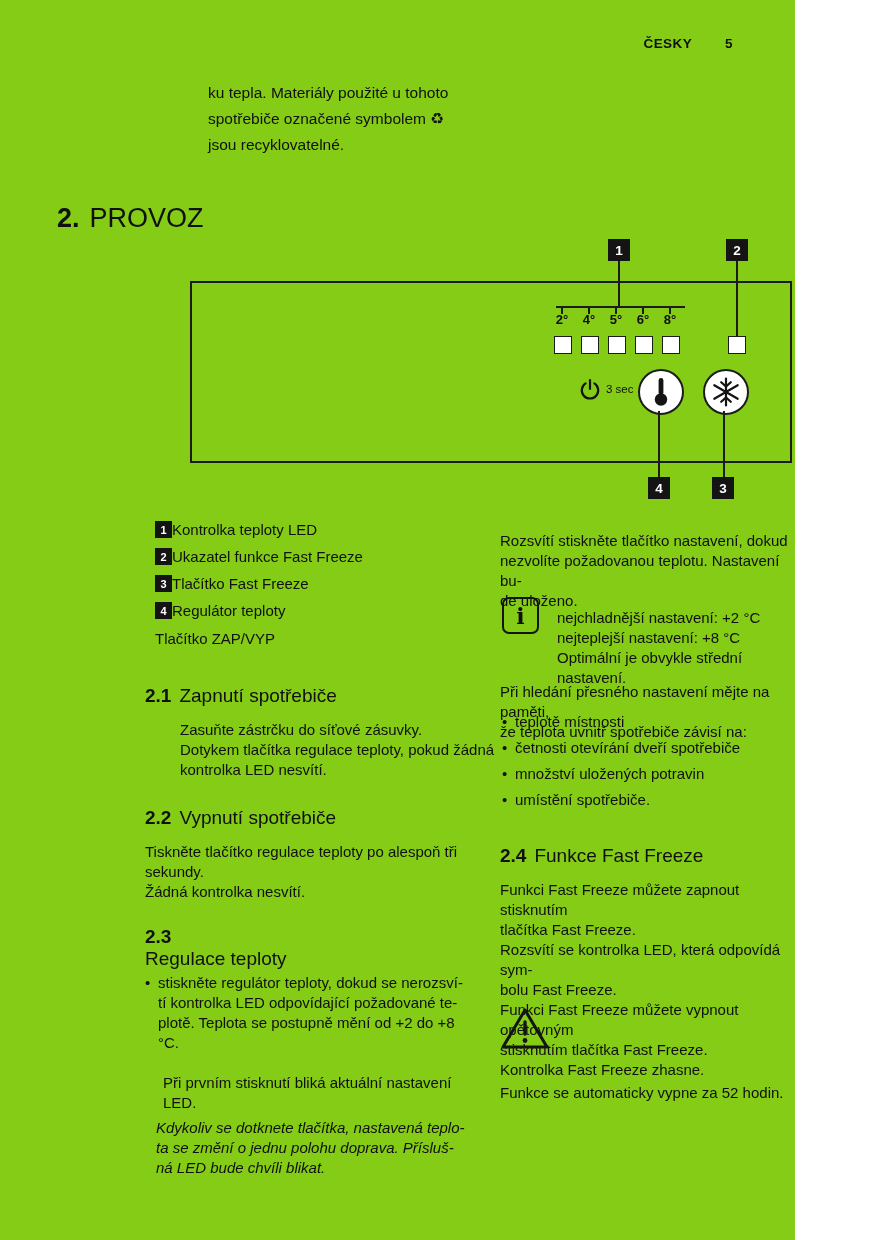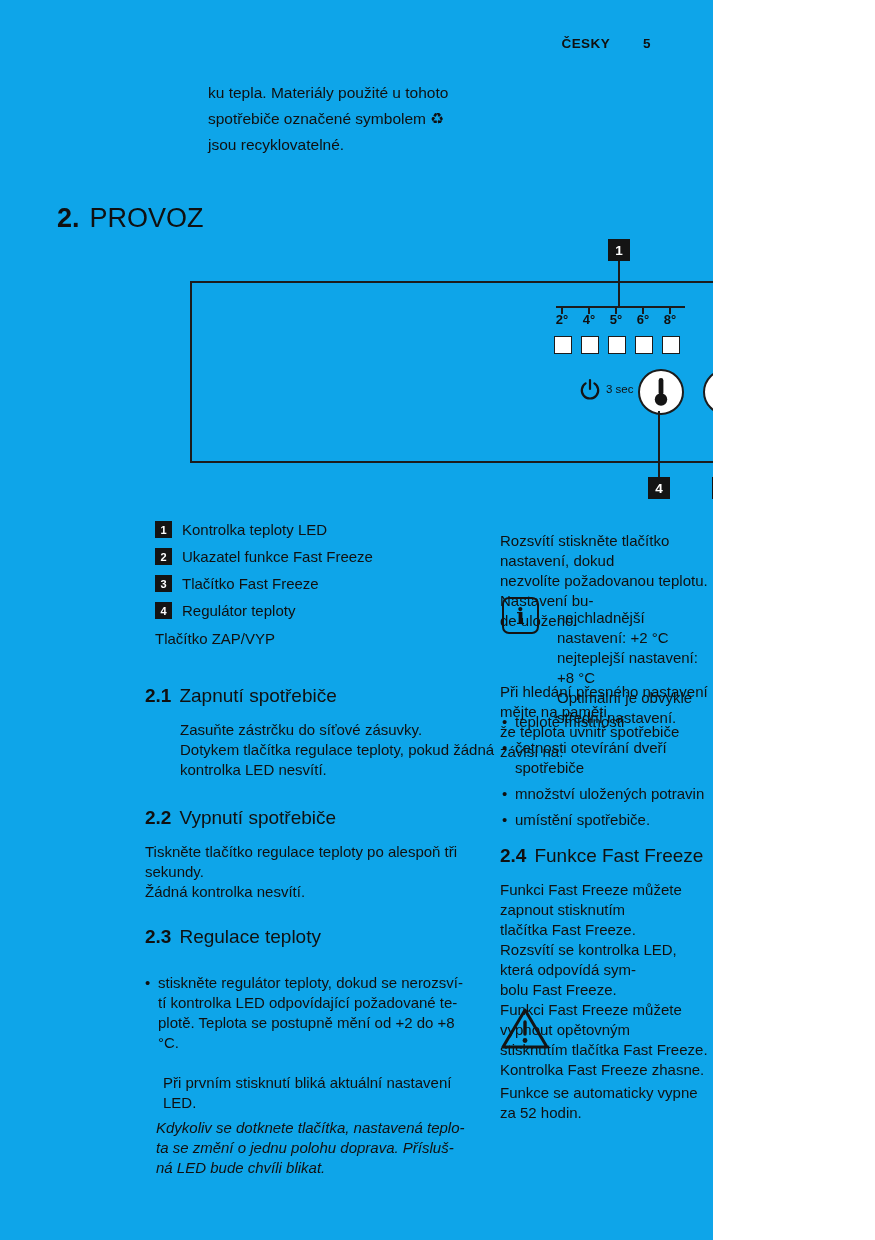--- a/index.html
+++ b/index.html
@@ -3,7 +3,7 @@
 <meta charset="utf-8">
 <style>
   html,body{margin:0;padding:0;background:#ffffff;}
-  .page{position:relative;width:713px;height:1240px;background:#0ea5e9;color:#101010;
+  .page{position:relative;width:795px;height:1240px;background:#84cc16;color:#101010;
         font-family:"Liberation Sans","DejaVu Sans",sans-serif;overflow:hidden;}
   .abs{position:absolute;}
   .body-text{font-size:15px;line-height:20px;white-space:pre-line;}

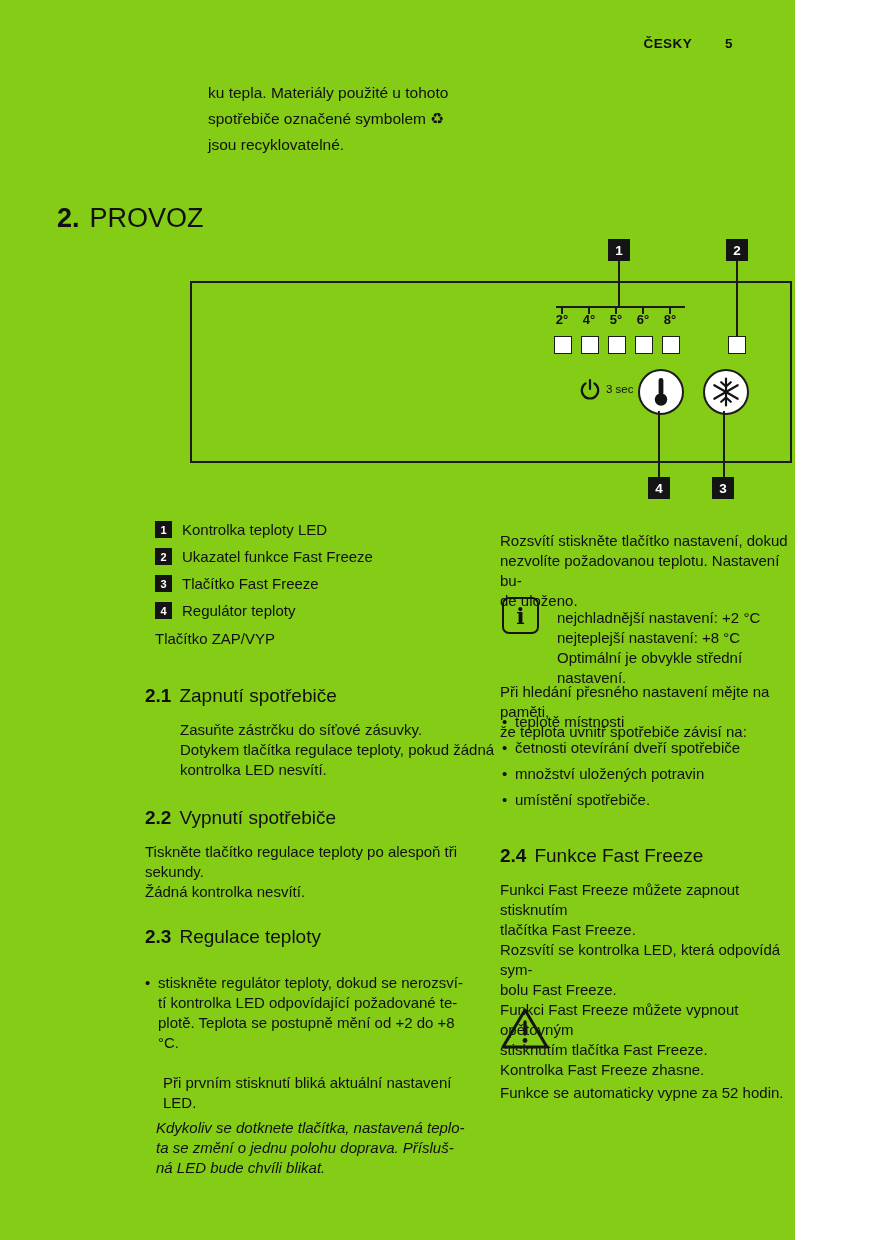--- a/index.html
+++ b/index.html
@@ -27,7 +27,7 @@
   .legend-row{display:flex;align-items:center;height:17px;margin-bottom:10px;}
   .legend-num{width:17px;height:17px;background:#141414;color:#fff;display:flex;
               align-items:center;justify-content:center;font-size:11px;font-weight:700;flex:0 0 17px;}
-  .legend-label{margin-left:10px;font-size:15px;white-space:nowrap;}
+  .legend-label{font-size:15px;white-space:nowrap;}
   .legend-extra{font-size:15px;line-height:20px;}
   .bullet-row{display:flex;margin-bottom:6px;}
   .bullet-dot{width:13px;flex:0 0 13px;font-size:15px;line-height:20px;}

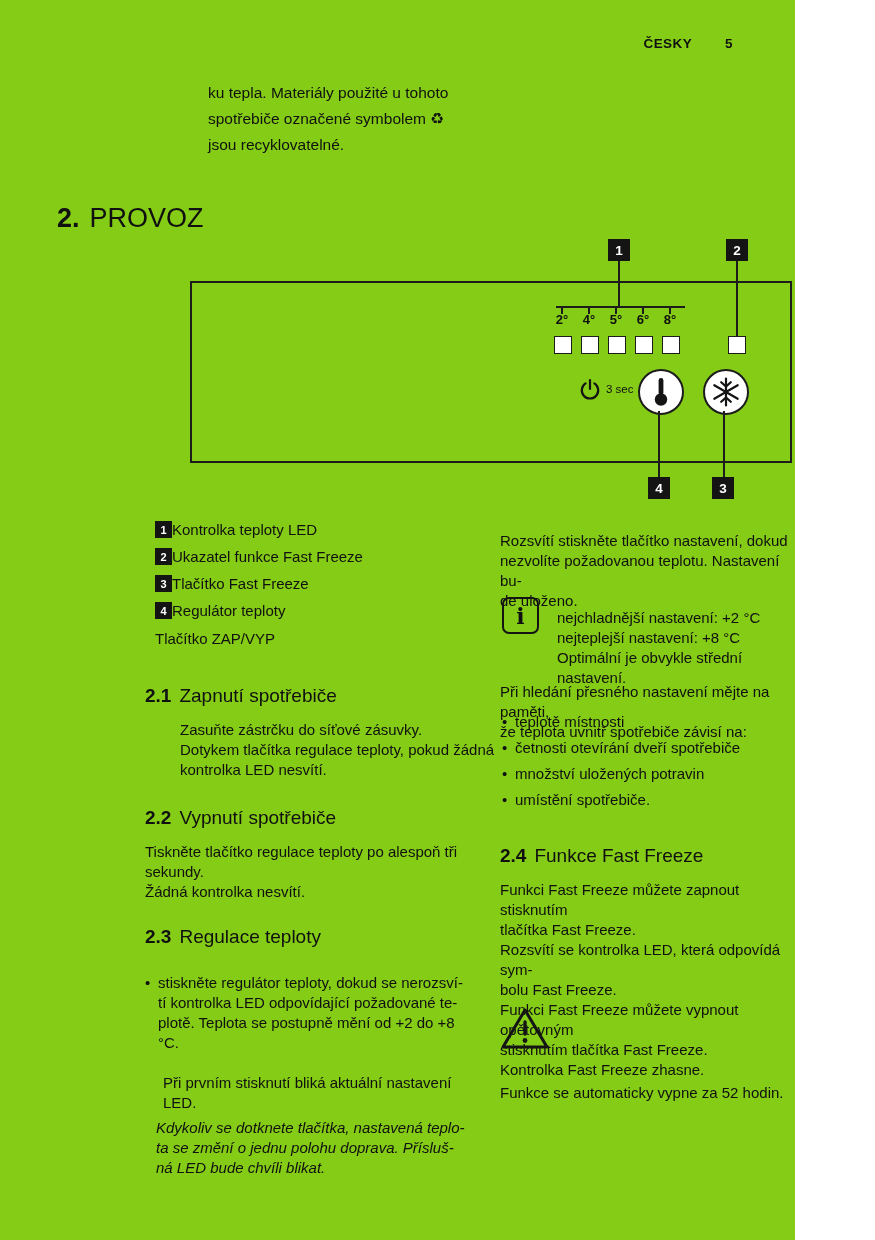--- a/index.html
+++ b/index.html
@@ -148,7 +148,7 @@
 sekundy.
 Žádná kontrolka nesvítí.</p>
 
-  <h2 class="abs h2" style="left:145px;top:910px;">
+  <h2 class="abs h2" style="left:145px;top:910px;flex-direction:column;">
     <span class="num">2.3</span>
     <span>Regulace teploty</span>
   </h2>

